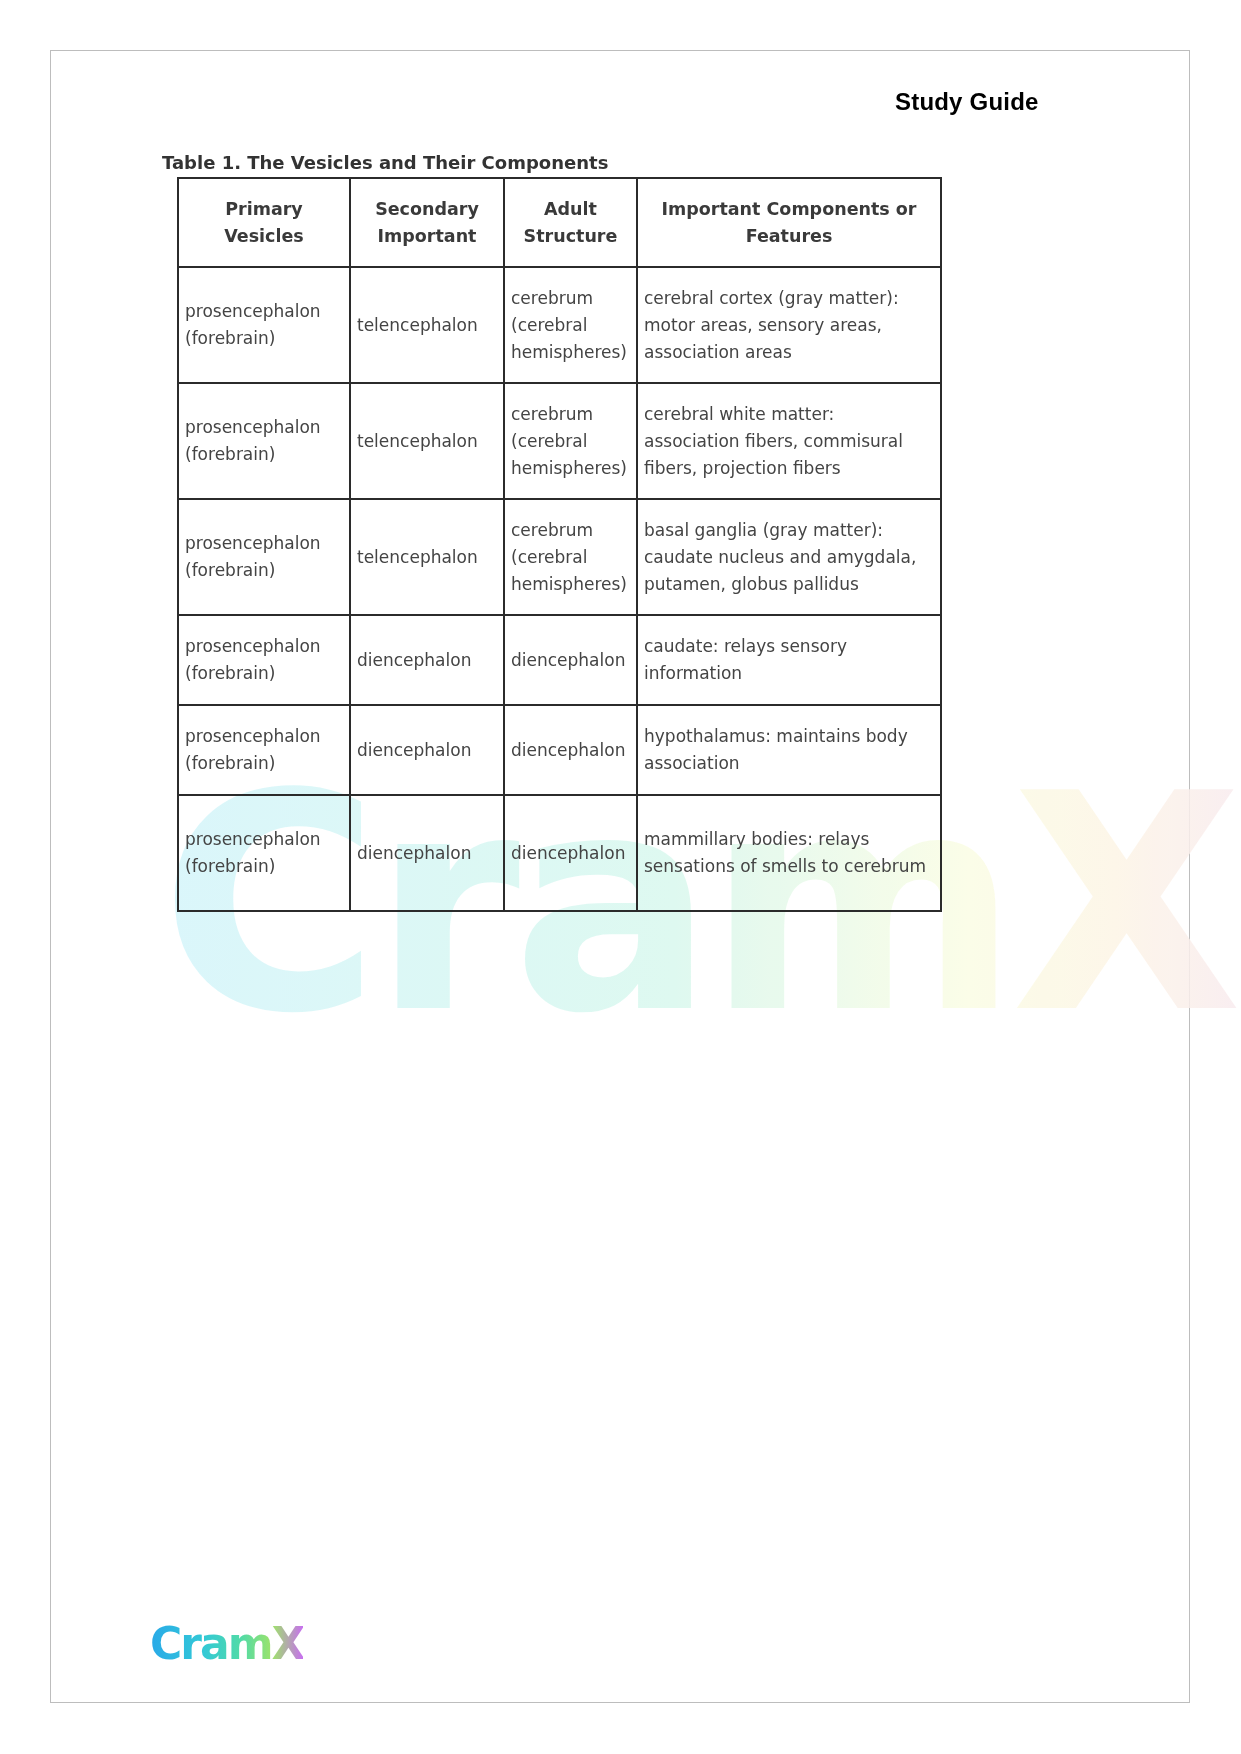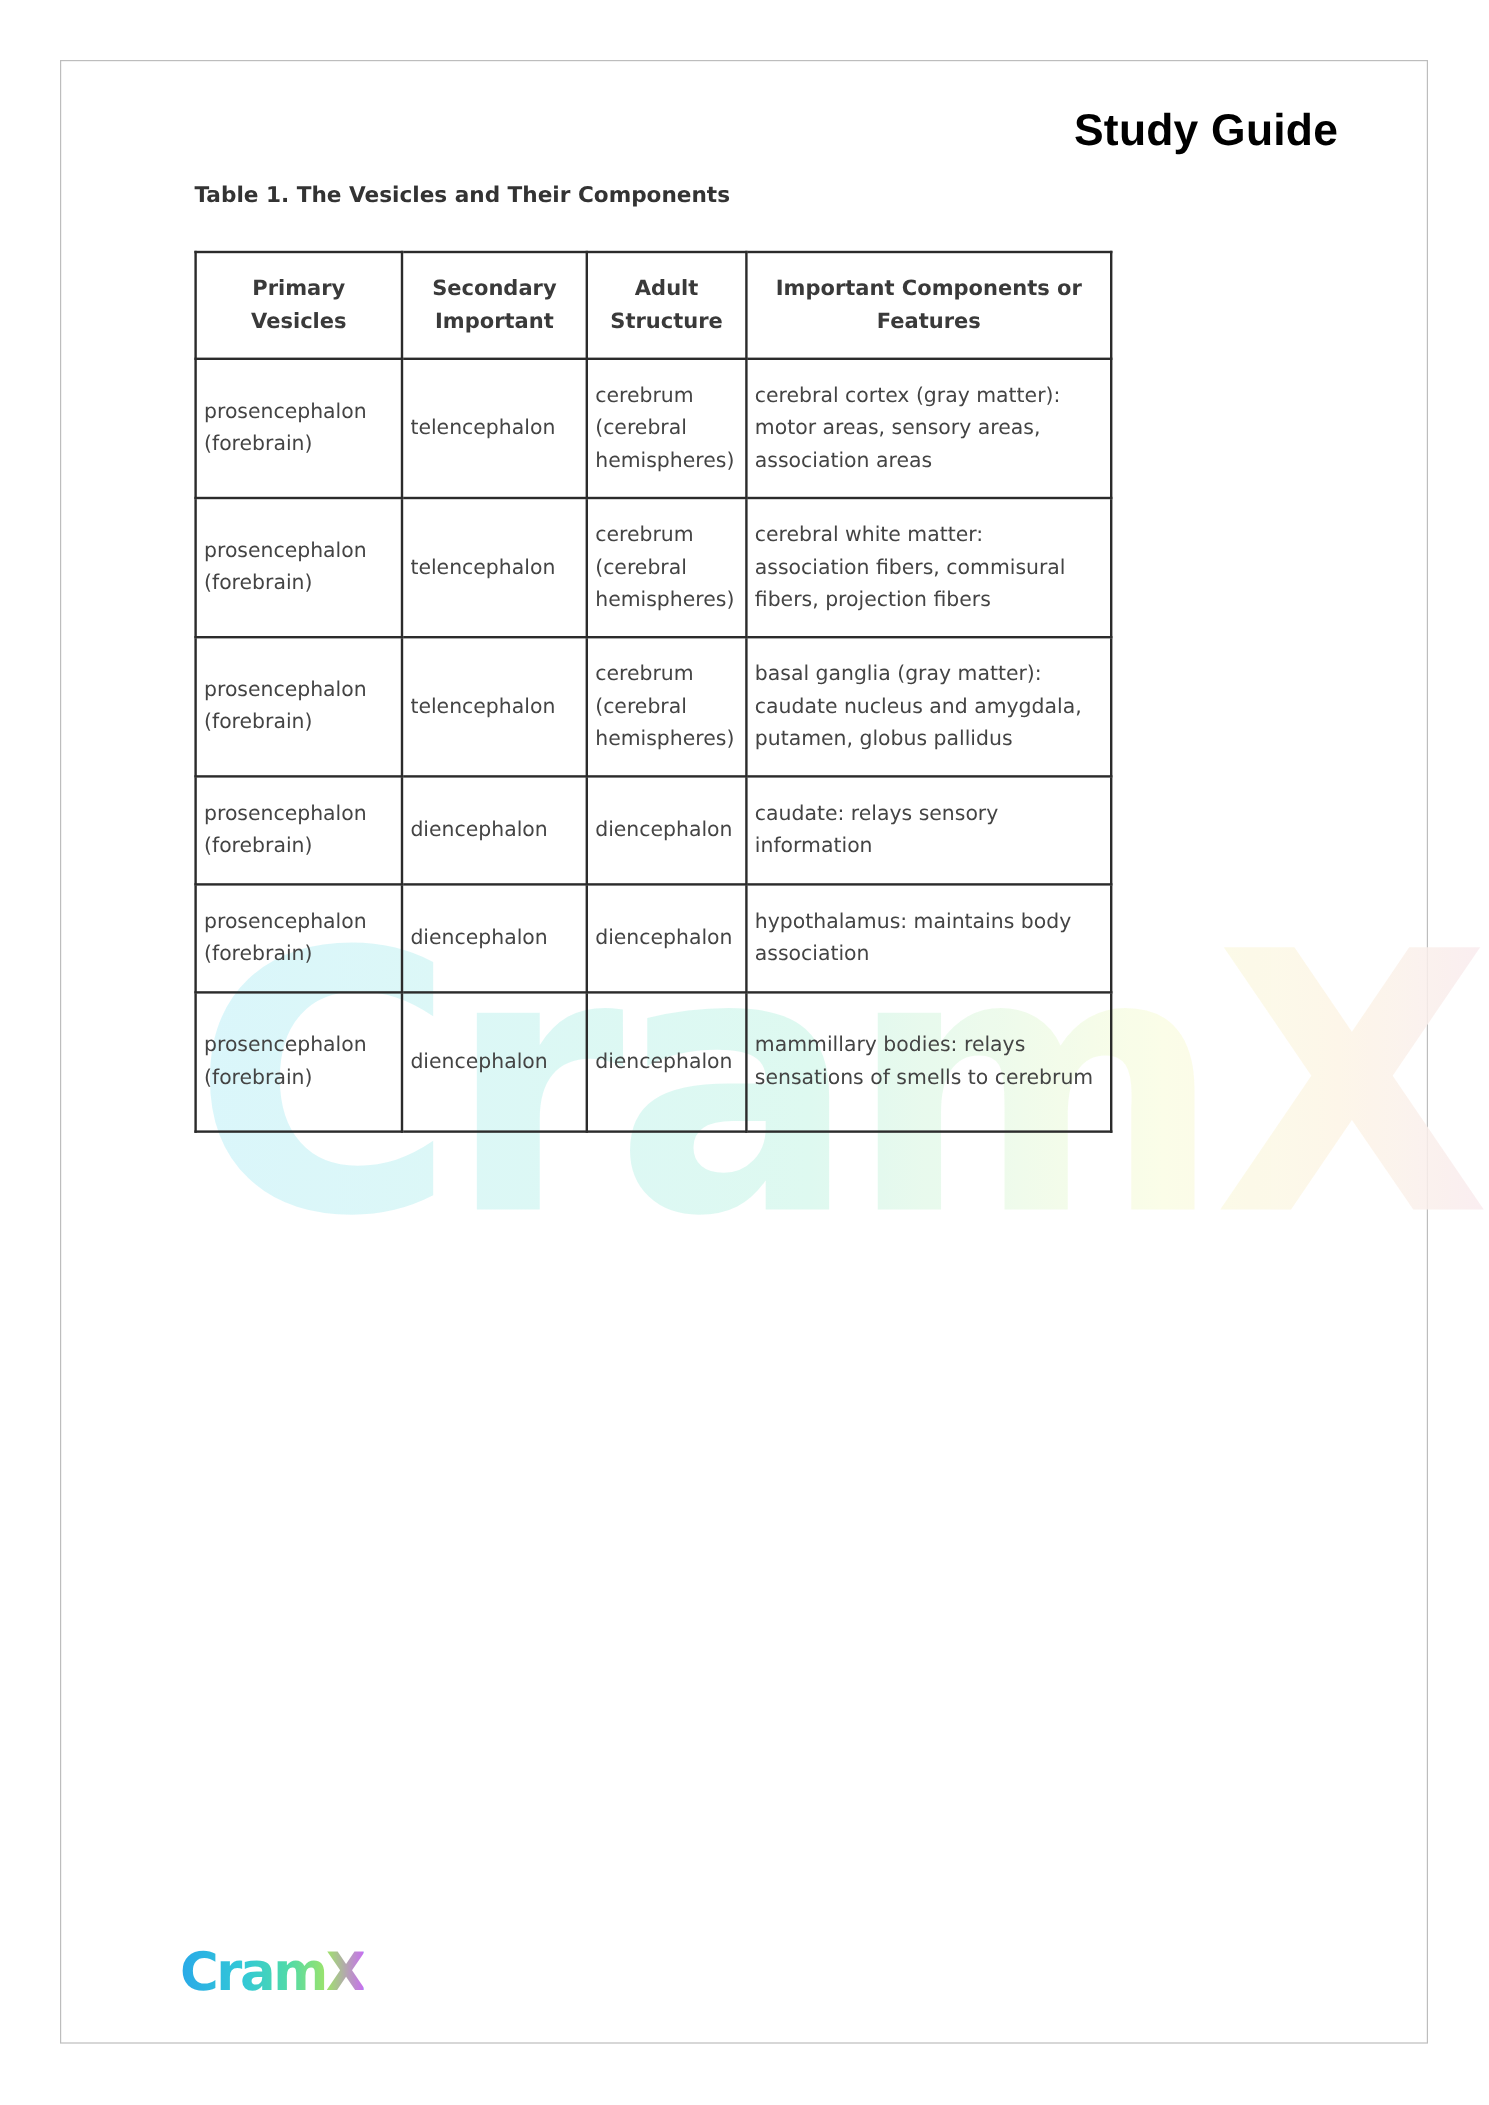--- a/index.html
+++ b/index.html
@@ -29,7 +29,7 @@
       top: 88px;
       font-family: "Liberation Sans", sans-serif;
       font-weight: bold;
-      font-size: 37px;
+      font-size: 24px;
       color: #000000;
       letter-spacing: 0.2px;
     }

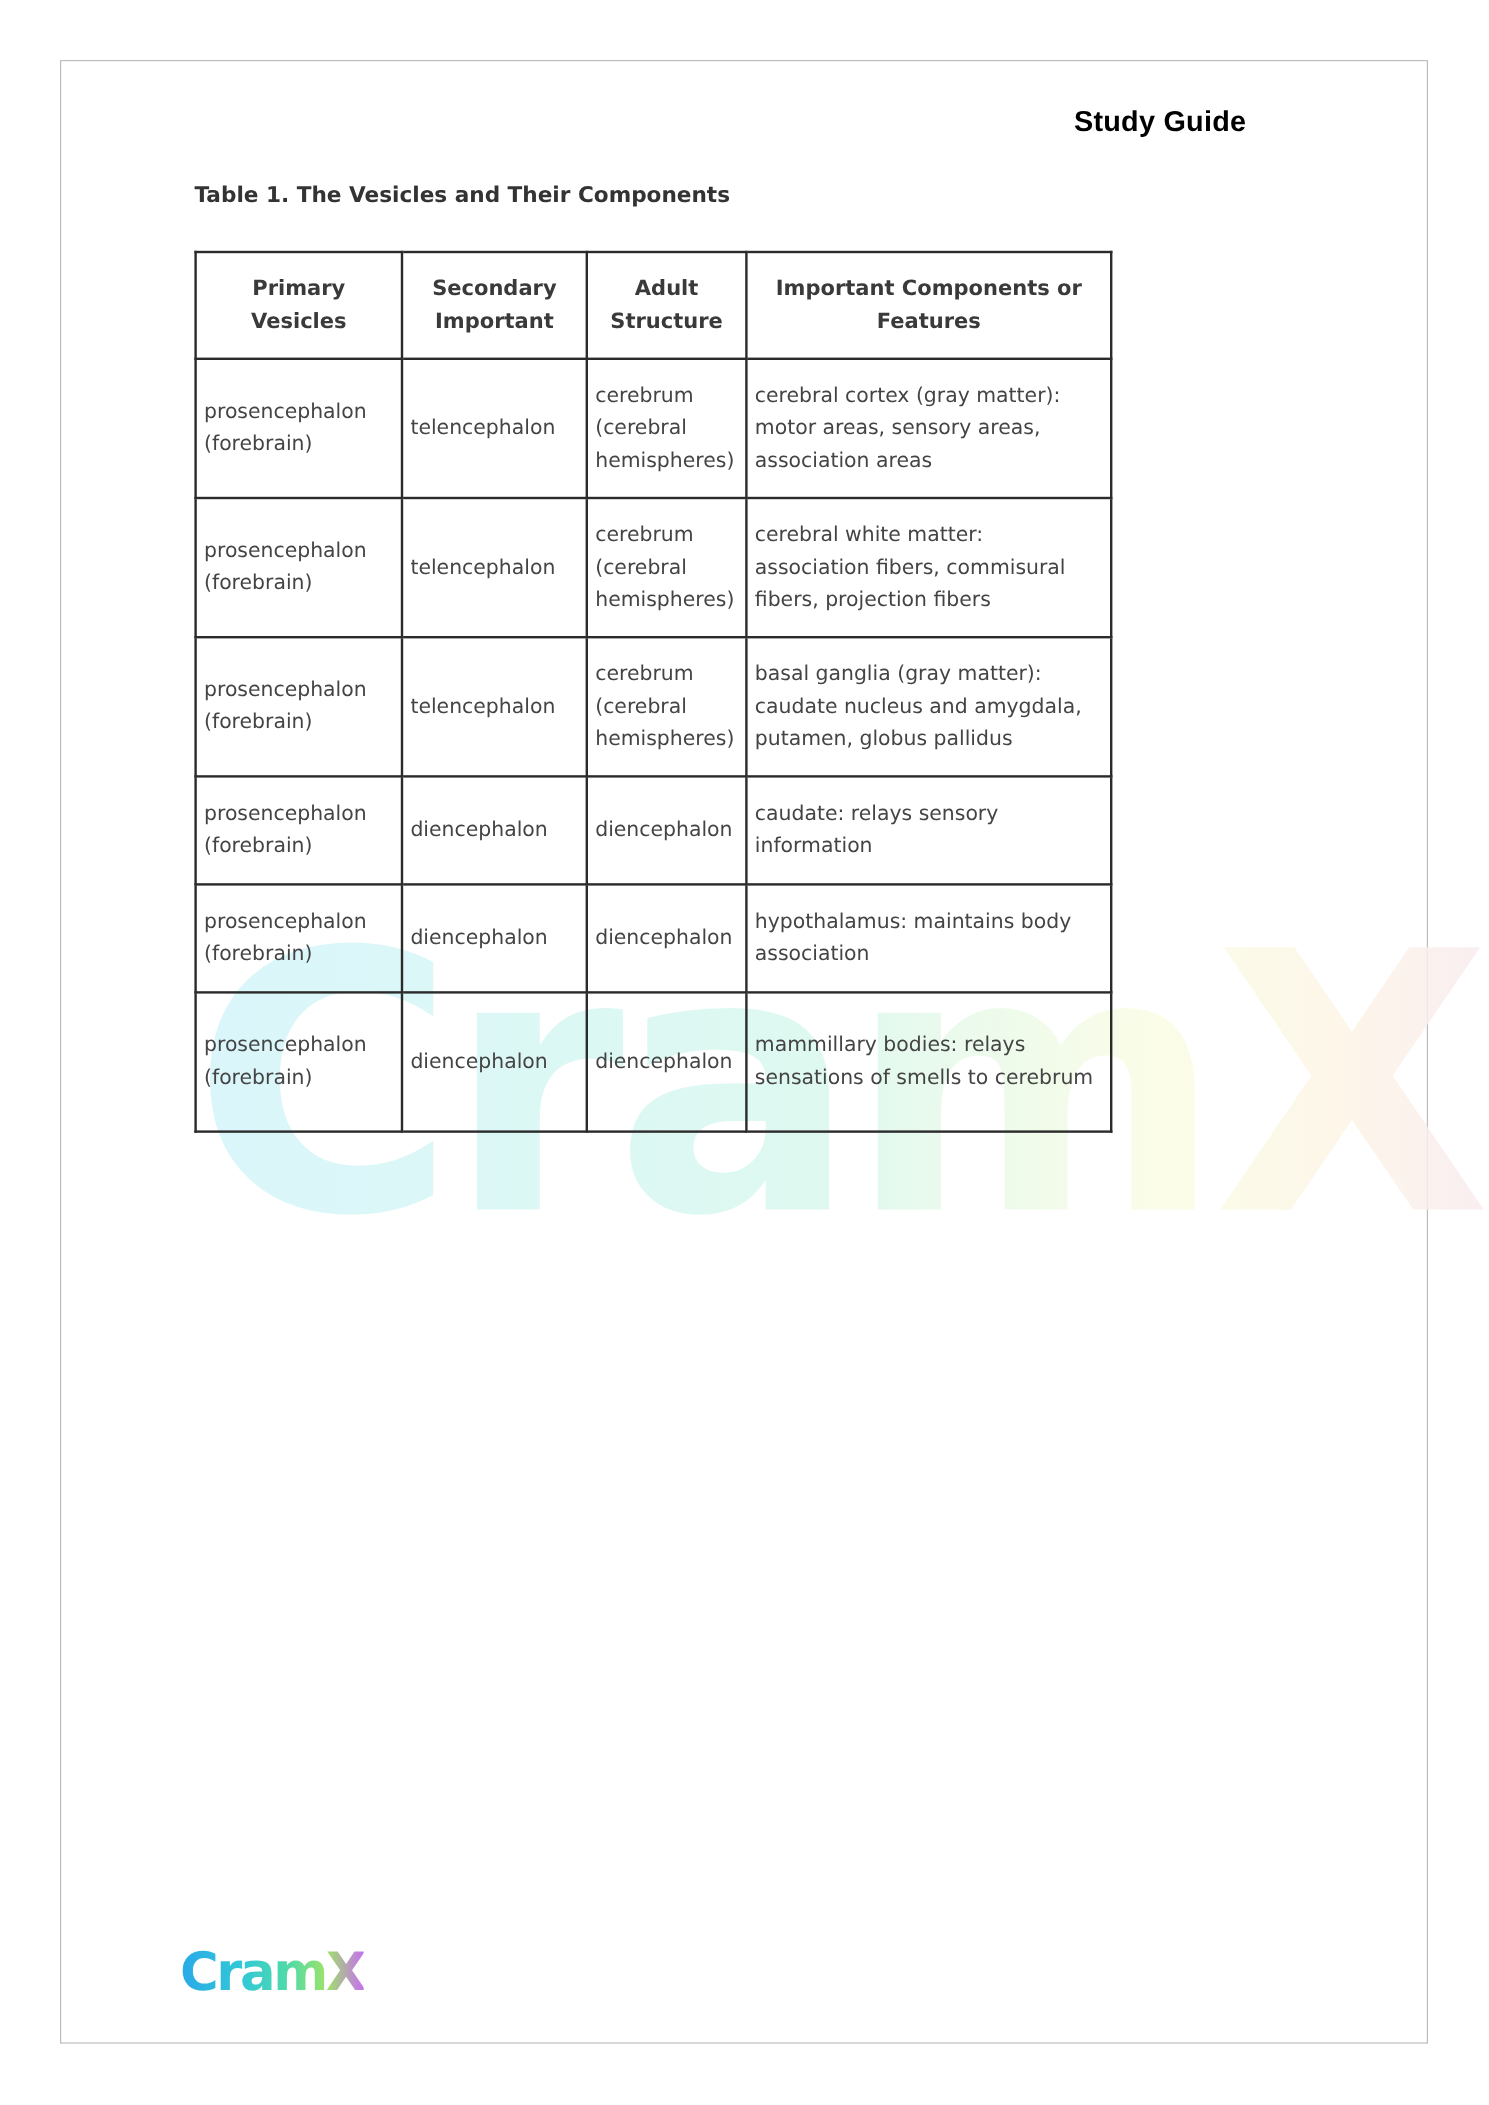--- a/index.html
+++ b/index.html
@@ -64,14 +64,13 @@
     }
     table.vesicles {
       position: absolute;
-      left: 162px;
+      left: 177px;
       top: 177px;
       width: 763px;
       border-collapse: collapse;
       z-index: 2;
       background: transparent;
       table-layout: fixed;
-      margin-top: 32px;
     }
     table.vesicles th,
     table.vesicles td {

